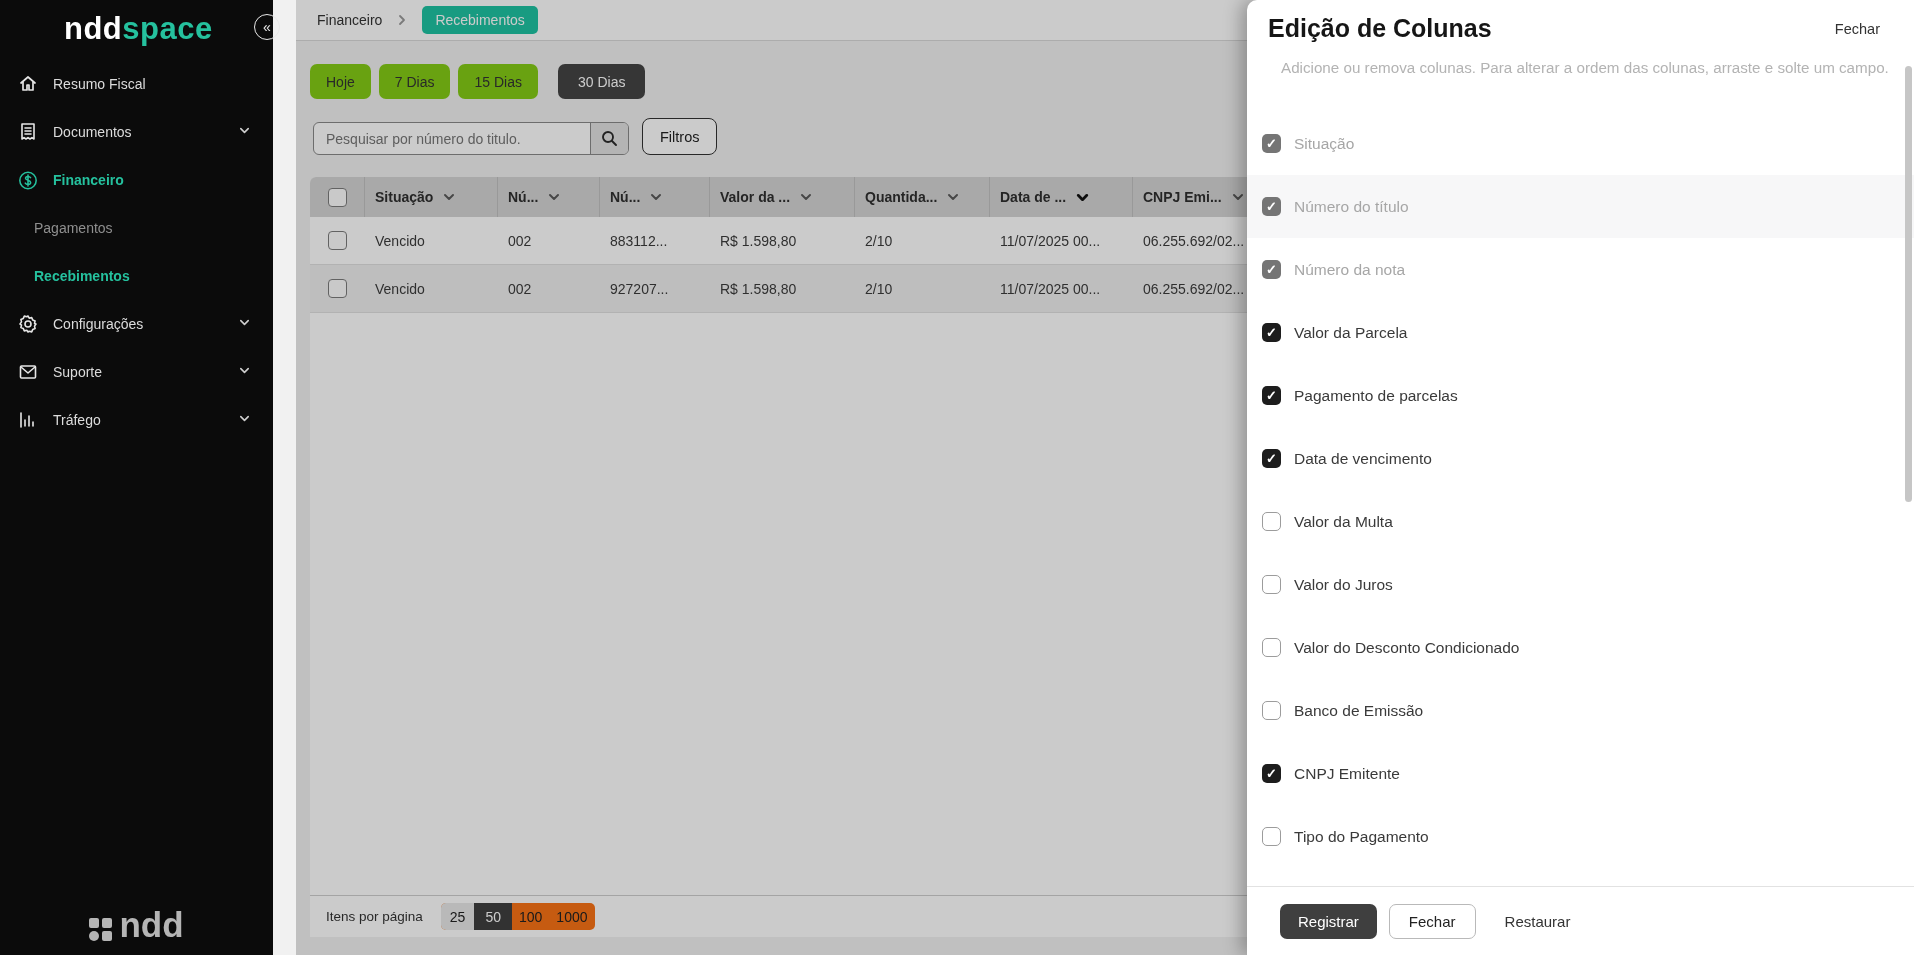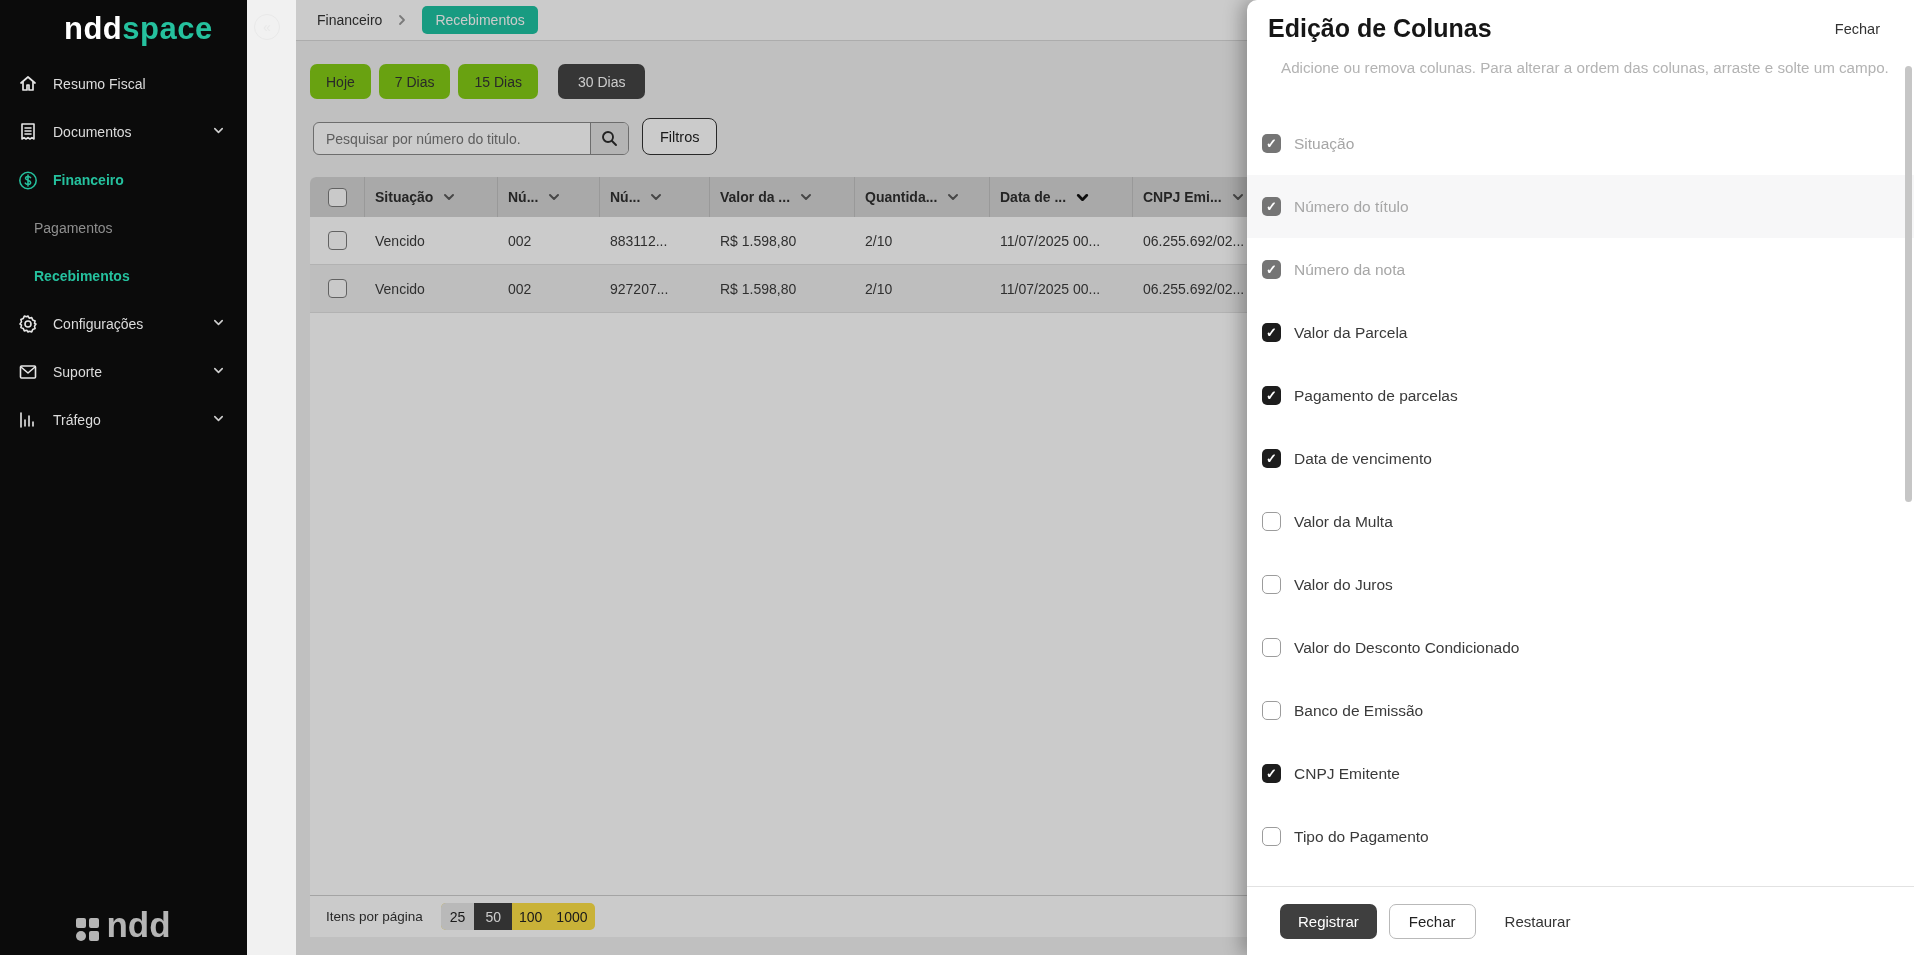--- a/index.html
+++ b/index.html
@@ -7,7 +7,7 @@
     font-family:"Liberation Sans", sans-serif; background:#f1f1f1; }
 
   
-  .sidebar { position:fixed; left:0; top:0; width:247px; height:100%;
+  .sidebar { position:fixed; left:0; top:0; width:273px; height:100%;
     background:#0b0b0b; z-index:10; }
   .logo { position:absolute; top:11px; left:64px; font-size:31px; font-weight:800;
     letter-spacing:.5px; color:#fff; }

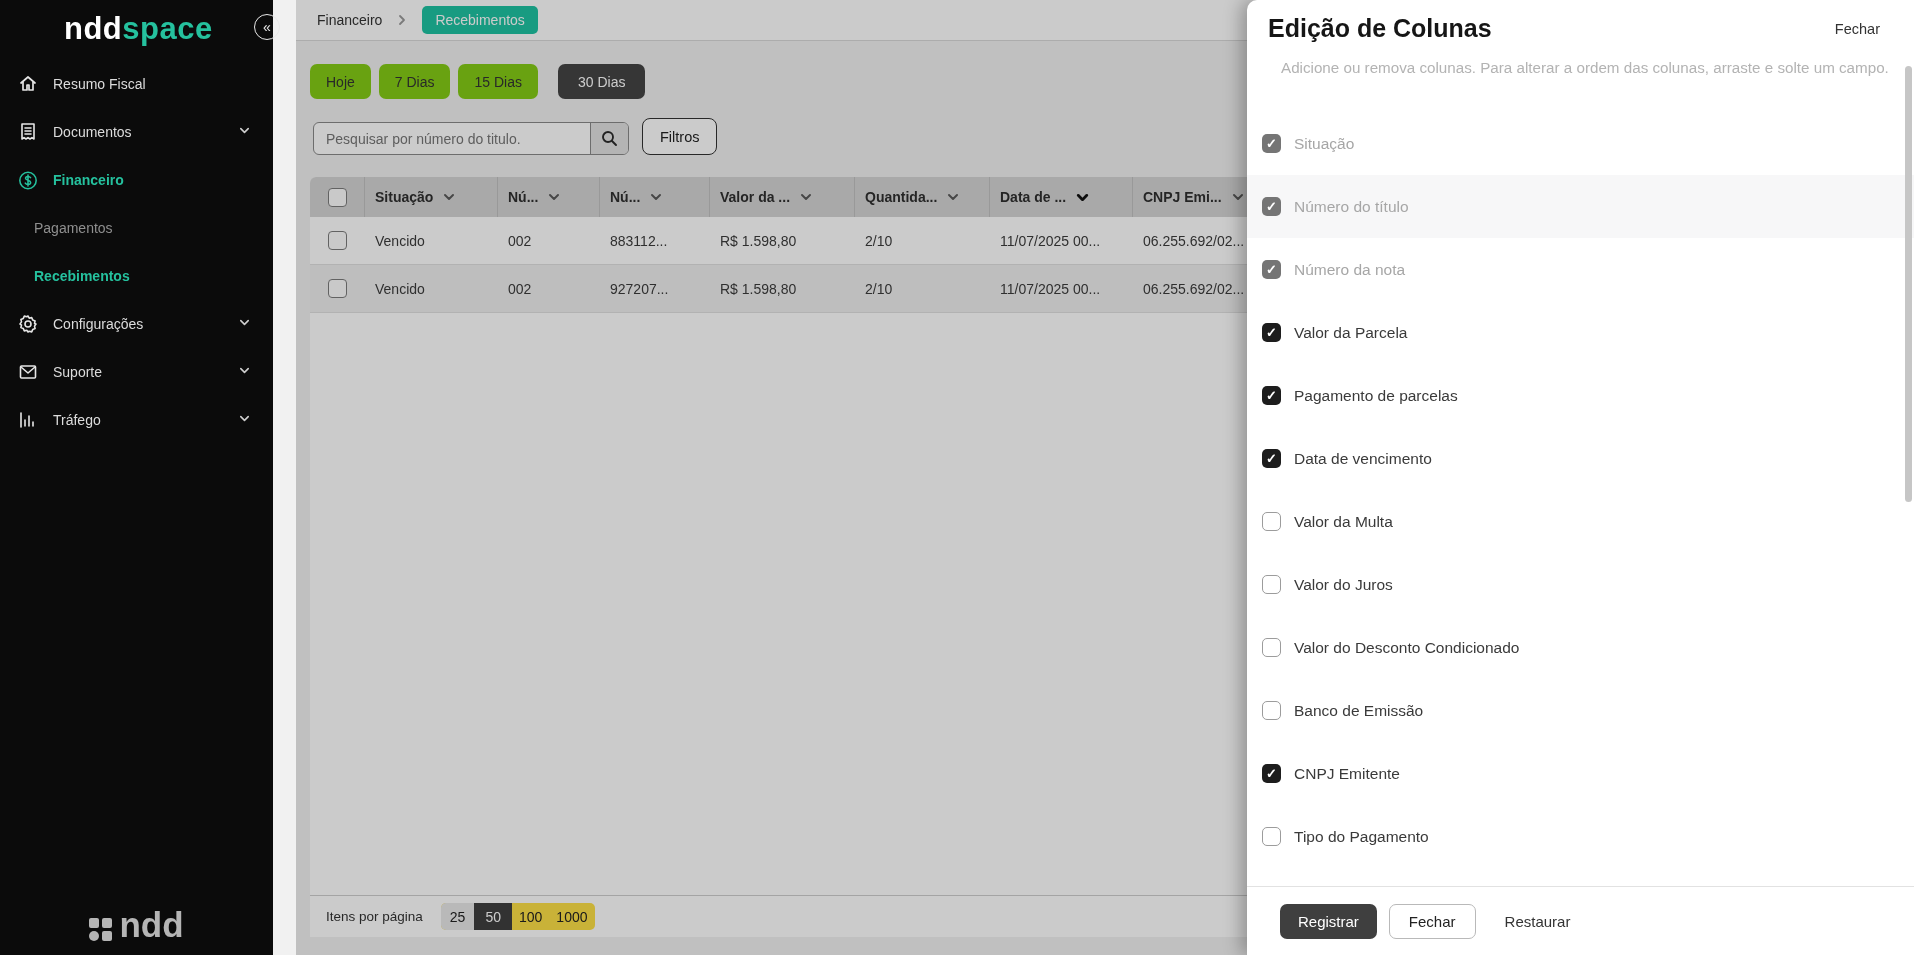--- a/index.html
+++ b/index.html
@@ -78,7 +78,7 @@
   .pag-bar { position:absolute; left:0; right:0; bottom:0; height:42px;
     border-top:1px solid #cfcfcf; display:flex; align-items:center; padding-left:16px; }
   .pag-label { font-size:13.5px; color:#333; }
-  .pag-ctl { margin-left:18px; height:27px; background:#fde047; border-radius:5px;
+  .pag-ctl { margin-left:18px; height:27px; background:#f97316; border-radius:5px;
     display:flex; align-items:center; font-size:14px; color:#222; overflow:hidden; }
   .pag-opt { padding:0 7px; height:100%; display:flex; align-items:center; cursor:pointer; }
   .pag-opt.first { background:#e9e9e9; padding:0 9px; }

